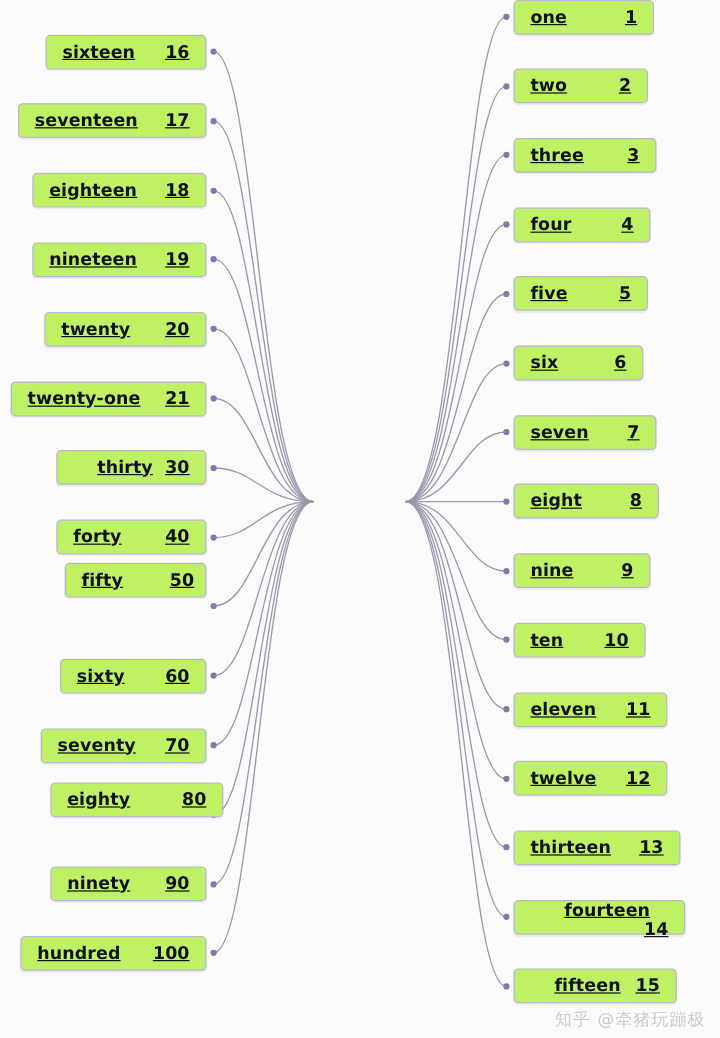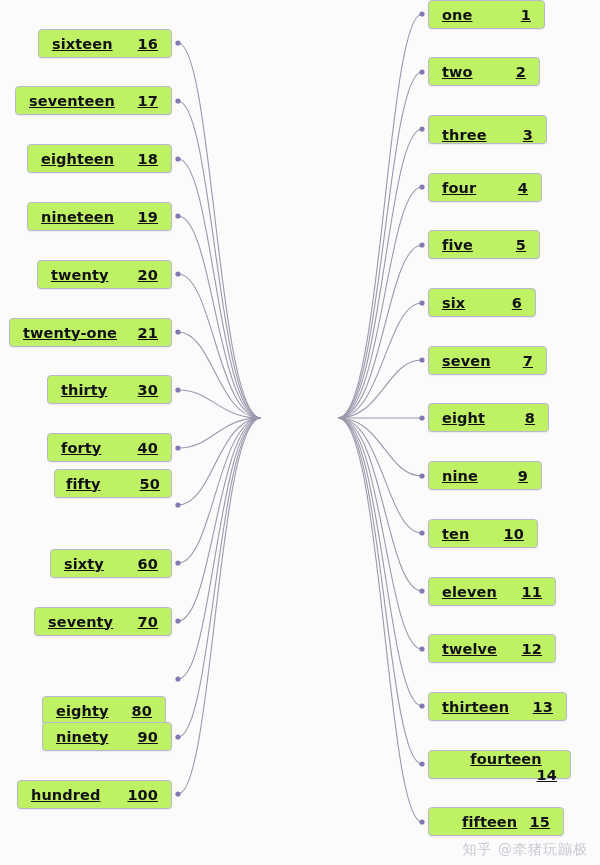--- a/index.html
+++ b/index.html
@@ -56,7 +56,7 @@
     padding-right: 13px;
   }
   .node.left-node {
-    justify-content: center;
+    justify-content: space-between;
   }
   #center-node {
     position: absolute;

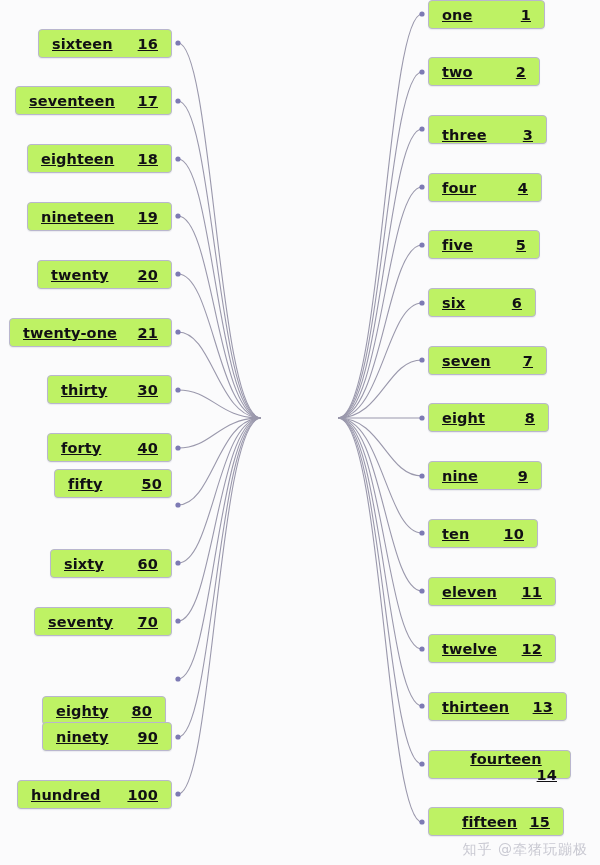--- a/index.html
+++ b/index.html
@@ -164,7 +164,7 @@
         <span class="word">two</span>
         <span class="num">2</span>
       </div>
-      <div class="node right-node" style="left: 428px; top: 115px; width: 119px; align-items: flex-end;">
+      <div class="node right-node" style="left: 428px; top: 115px; width: 119px;">
         <span class="word">three</span>
         <span class="num">3</span>
       </div>

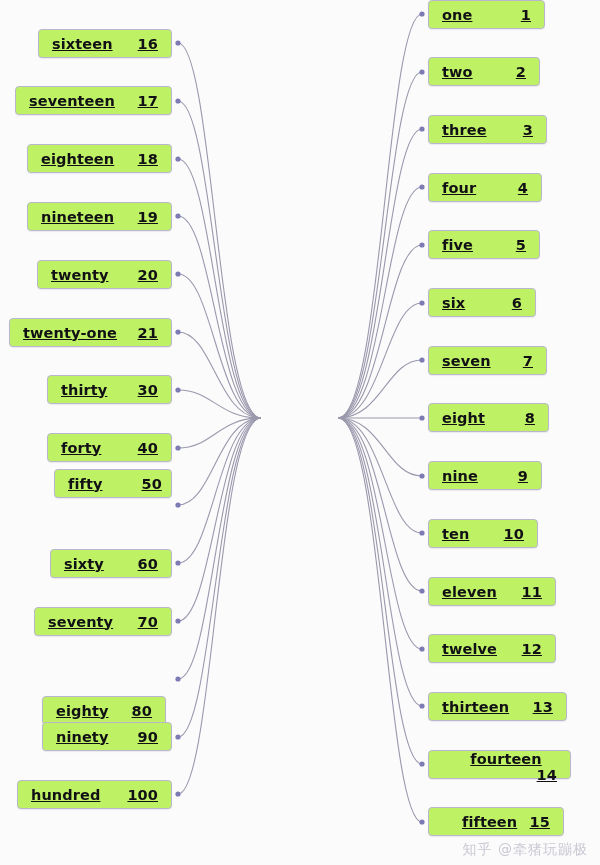--- a/index.html
+++ b/index.html
@@ -240,7 +240,7 @@
         <span class="word">twenty-one</span>
         <span class="num">21</span>
       </div>
-      <div class="node left-node" style="left: 47px; top: 375px; width: 125px;">
+      <div class="node left-node" style="left: 47px; top: 375px; width: 125px; padding-left: 20px;">
         <span class="word">thirty</span>
         <span class="num">30</span>
       </div>

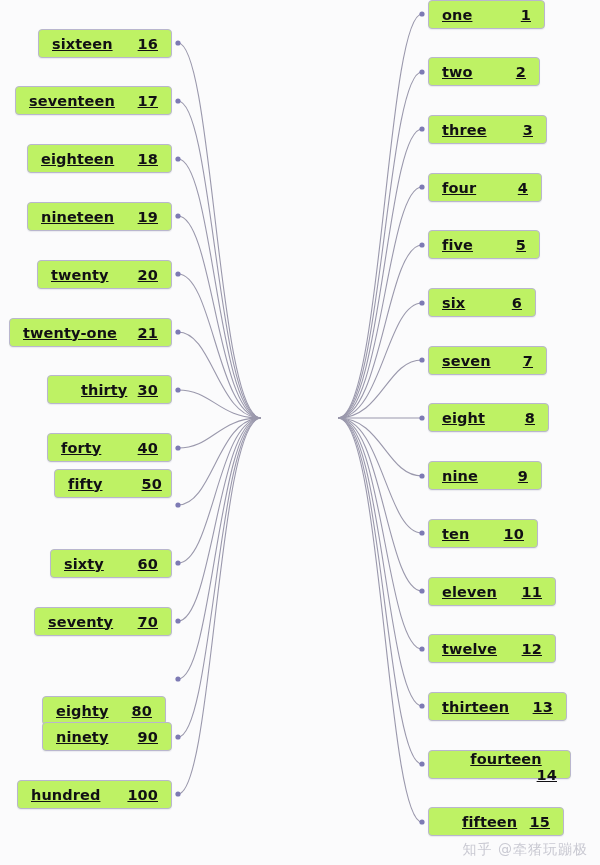--- a/index.html
+++ b/index.html
@@ -260,7 +260,7 @@
         <span class="word">seventy</span>
         <span class="num">70</span>
       </div>
-      <div class="node left-node" style="left: 42px; top: 696px; width: 124px;">
+      <div class="node left-node" style="left: 42px; top: 652px; width: 144px;">
         <span class="word">eighty</span>
         <span class="num">80</span>
       </div>

